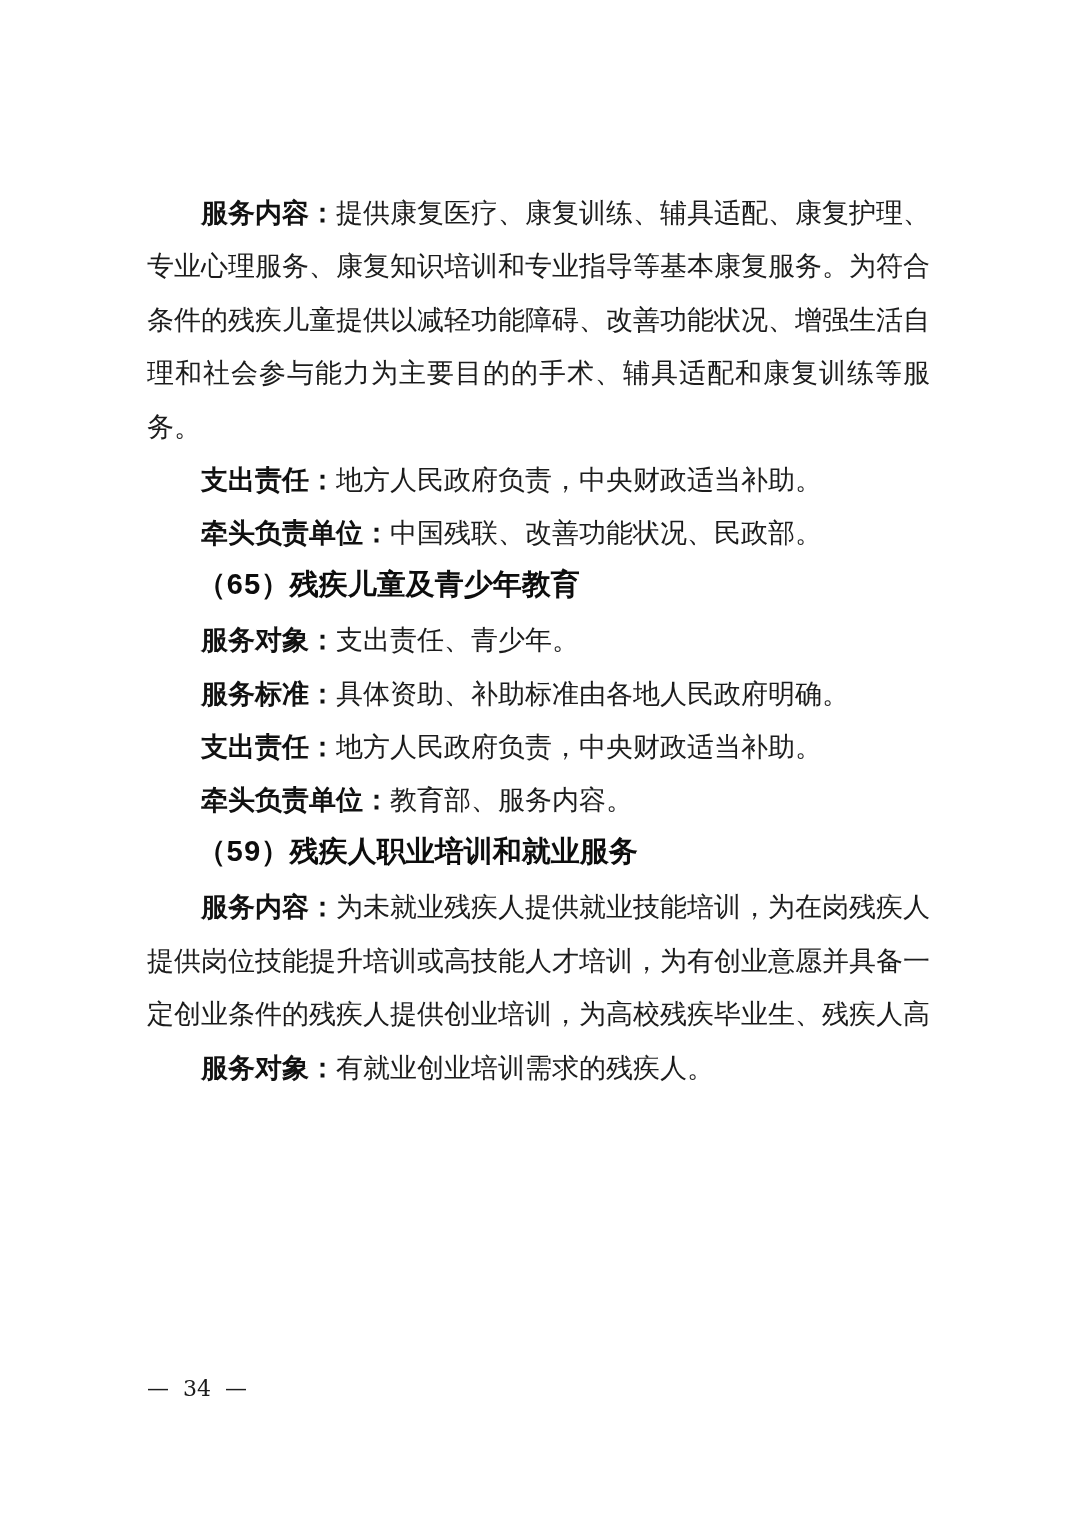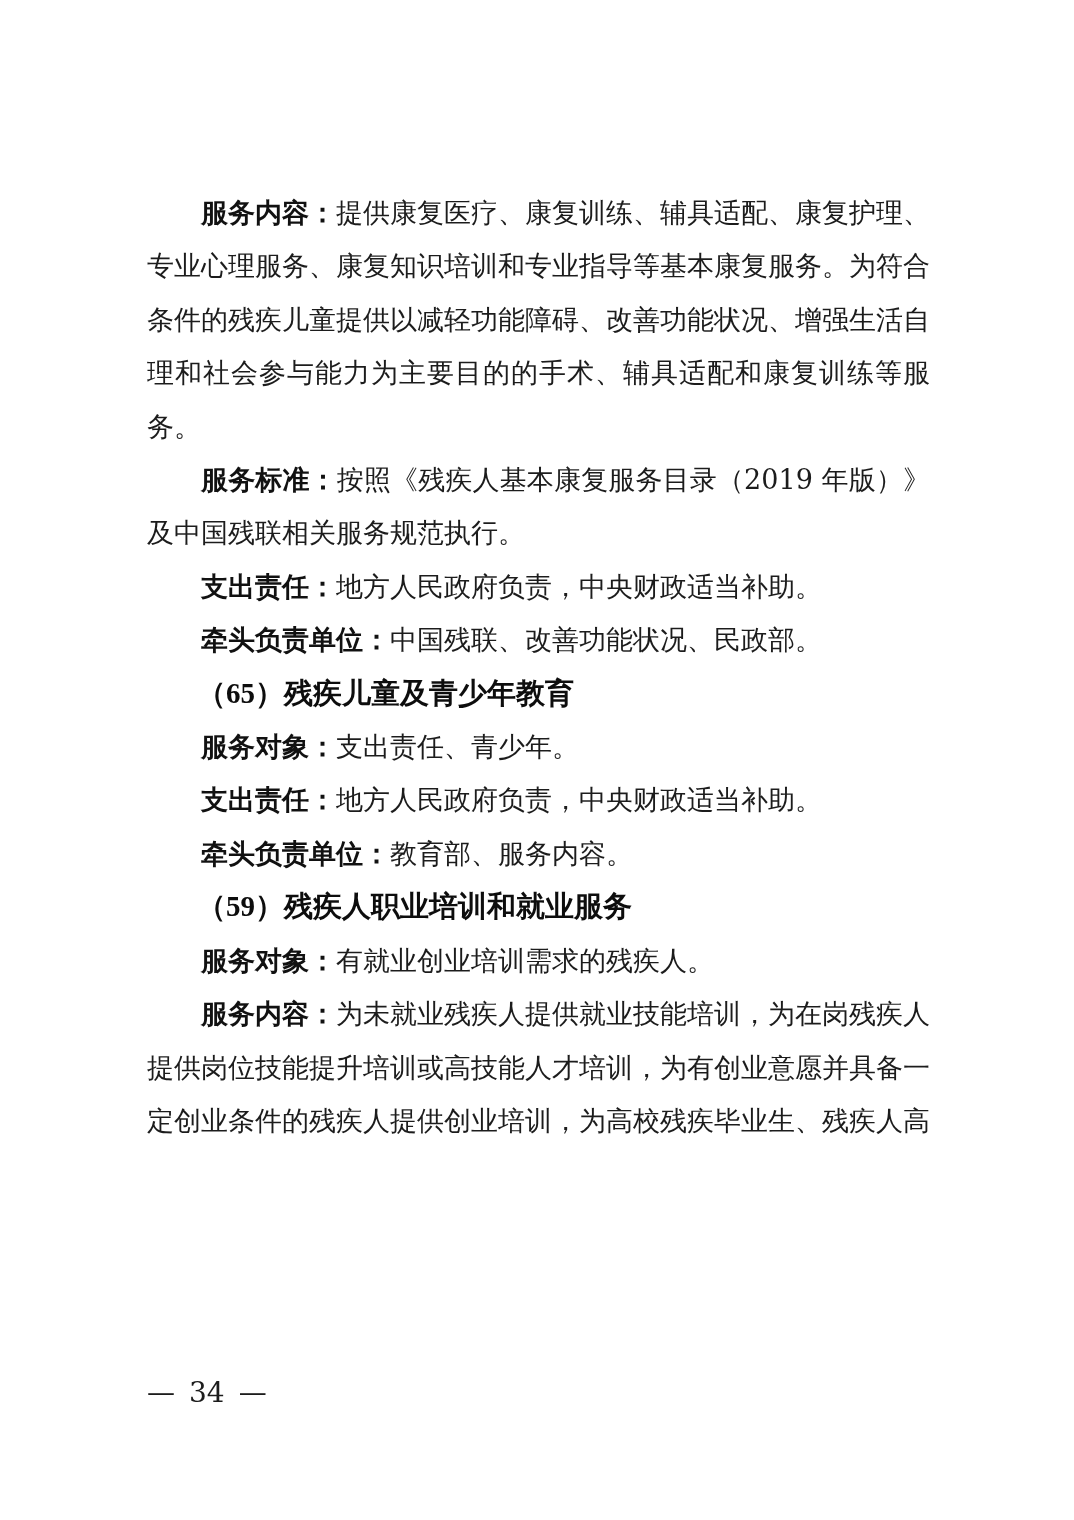--- a/index.html
+++ b/index.html
@@ -70,7 +70,6 @@
 
     <p class="para"><span class="label">服务内容：</span><span>提供康复医疗、康复训练、辅具适配、康复护理、专业心理服务、康复知识培训和专业指导等基本康复服务。为符合条件的残疾儿童提供以减轻功能障碍、改善功能状况、增强生活自理和社会参与能力为主要目的的手术、辅具适配和康复训练等服务。</span></p>
 
-    <p class="para"><span class="label">服务标准：</span><span>按照《残疾人基本康复服务目录（2019 年版）》及中国残联相关服务规范执行。</span></p>
 
     <p class="para"><span class="label">支出责任：</span><span>地方人民政府负责，中央财政适当补助。</span></p>
 

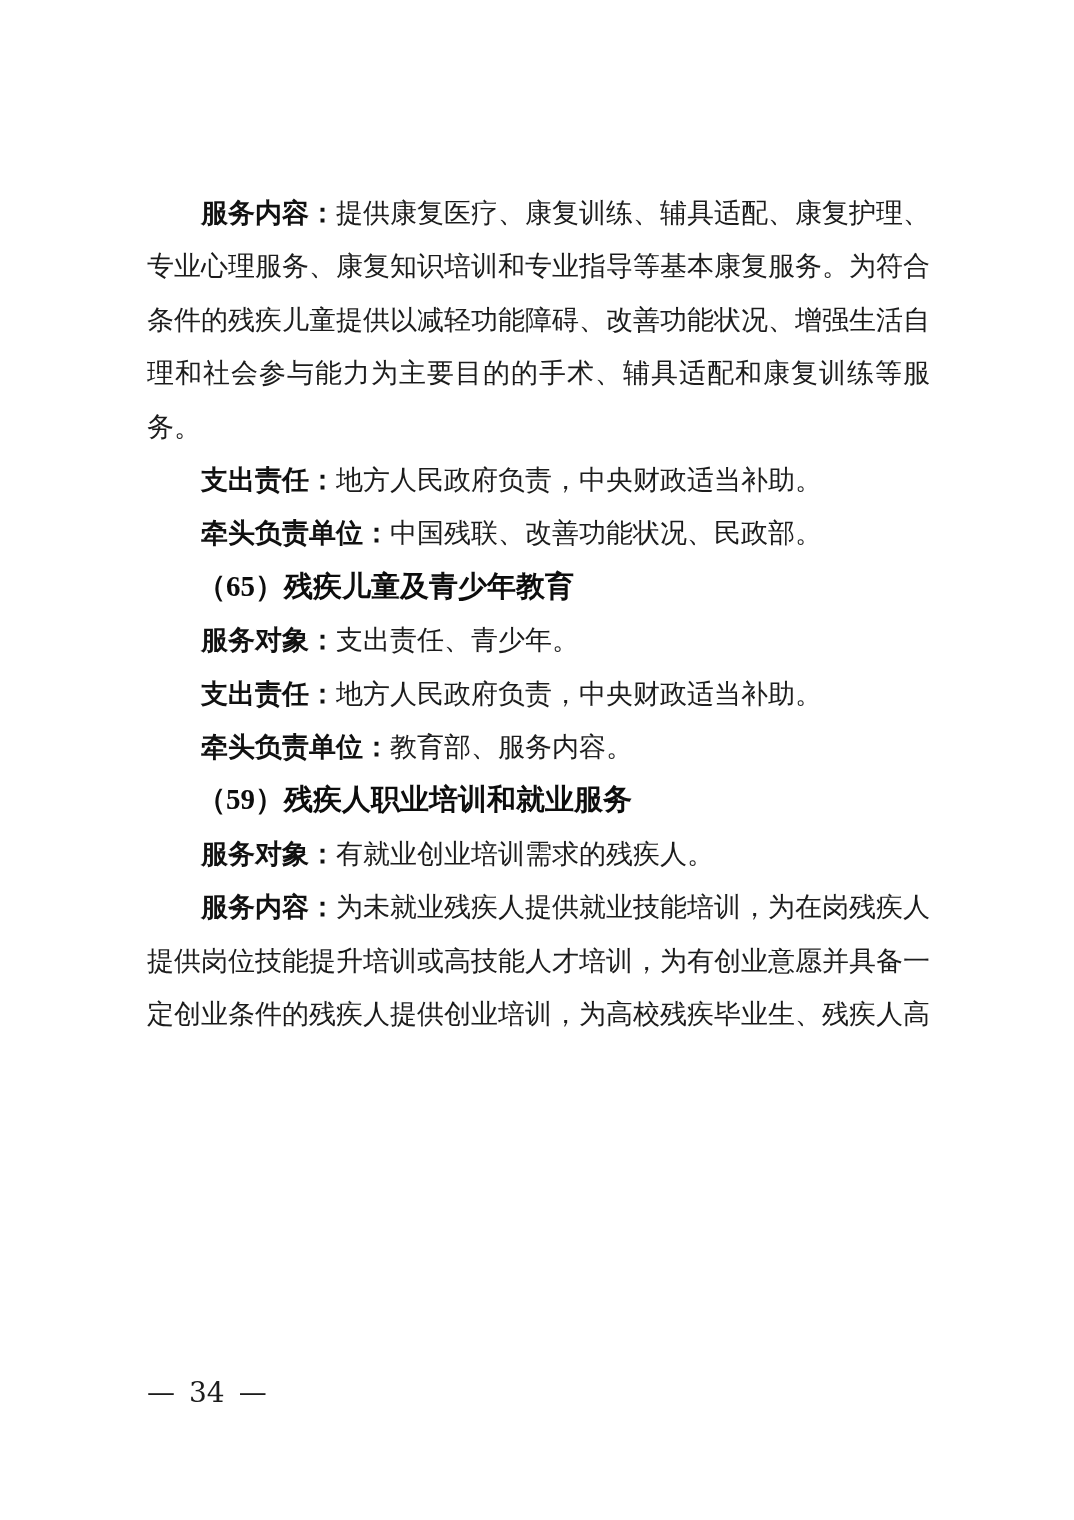--- a/index.html
+++ b/index.html
@@ -38,7 +38,7 @@
   }
   .heading {
     margin: 0;
-    font-family: Liberation Serif, serif;
+    font-family: Liberation Mono, monospace;
     font-size: 29px;
     font-weight: bold;
     line-height: 53.4px;

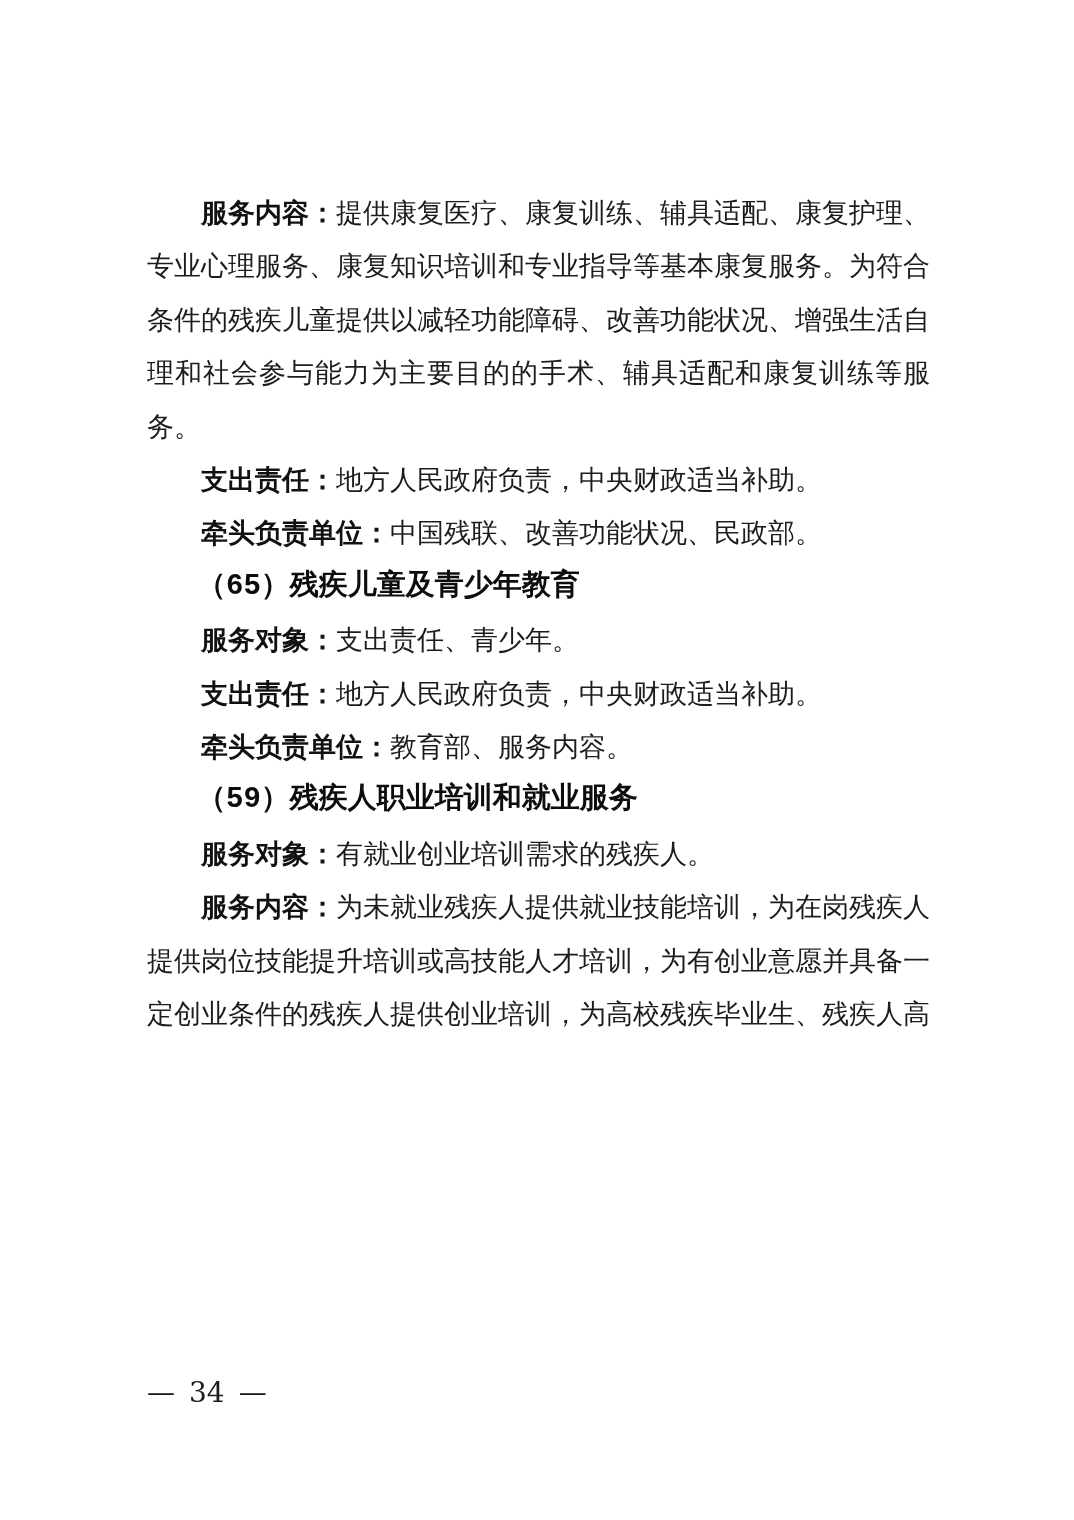--- a/index.html
+++ b/index.html
@@ -80,6 +80,7 @@
     <p class="para"><span class="label">服务对象：</span><span>支出责任、青少年。</span></p>
 
 
+    <p class="para"><span class="label">服务标准：</span><span>具体资助、补助标准由各地人民政府明确。</span></p>
 
     <p class="para"><span class="label">支出责任：</span><span>地方人民政府负责，中央财政适当补助。</span></p>
 

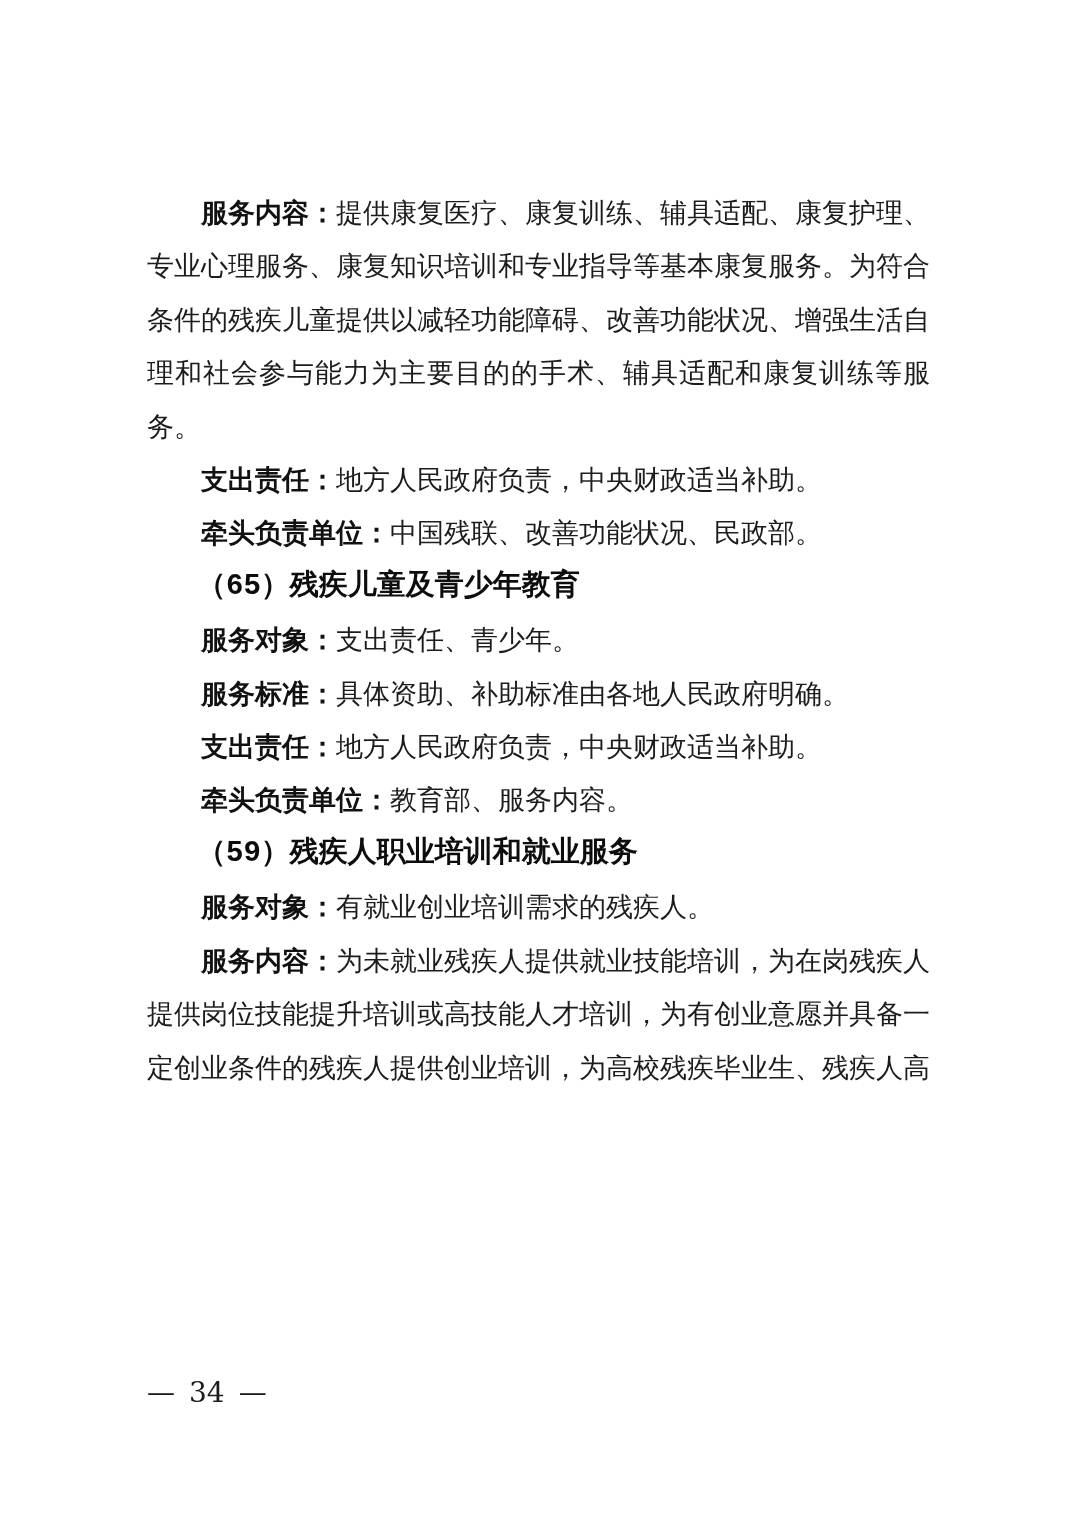--- a/index.html
+++ b/index.html
@@ -88,9 +88,9 @@
 
     <h3 class="heading">（59）残疾人职业培训和就业服务</h3>
 
+    <p class="para"><span class="label">服务内容：</span><span>为未就业残疾人提供就业技能培训，为在岗残疾人提供岗位技能提升培训或高技能人才培训，为有创业意愿并具备一定创业条件的残疾人提供创业培训，为高校残疾毕业生、残疾人高</span></p>
+
     <p class="para"><span class="label">服务对象：</span><span>有就业创业培训需求的残疾人。</span></p>
-
-    <p class="para"><span class="label">服务内容：</span><span>为未就业残疾人提供就业技能培训，为在岗残疾人提供岗位技能提升培训或高技能人才培训，为有创业意愿并具备一定创业条件的残疾人提供创业培训，为高校残疾毕业生、残疾人高</span></p>
 
   </div>
 

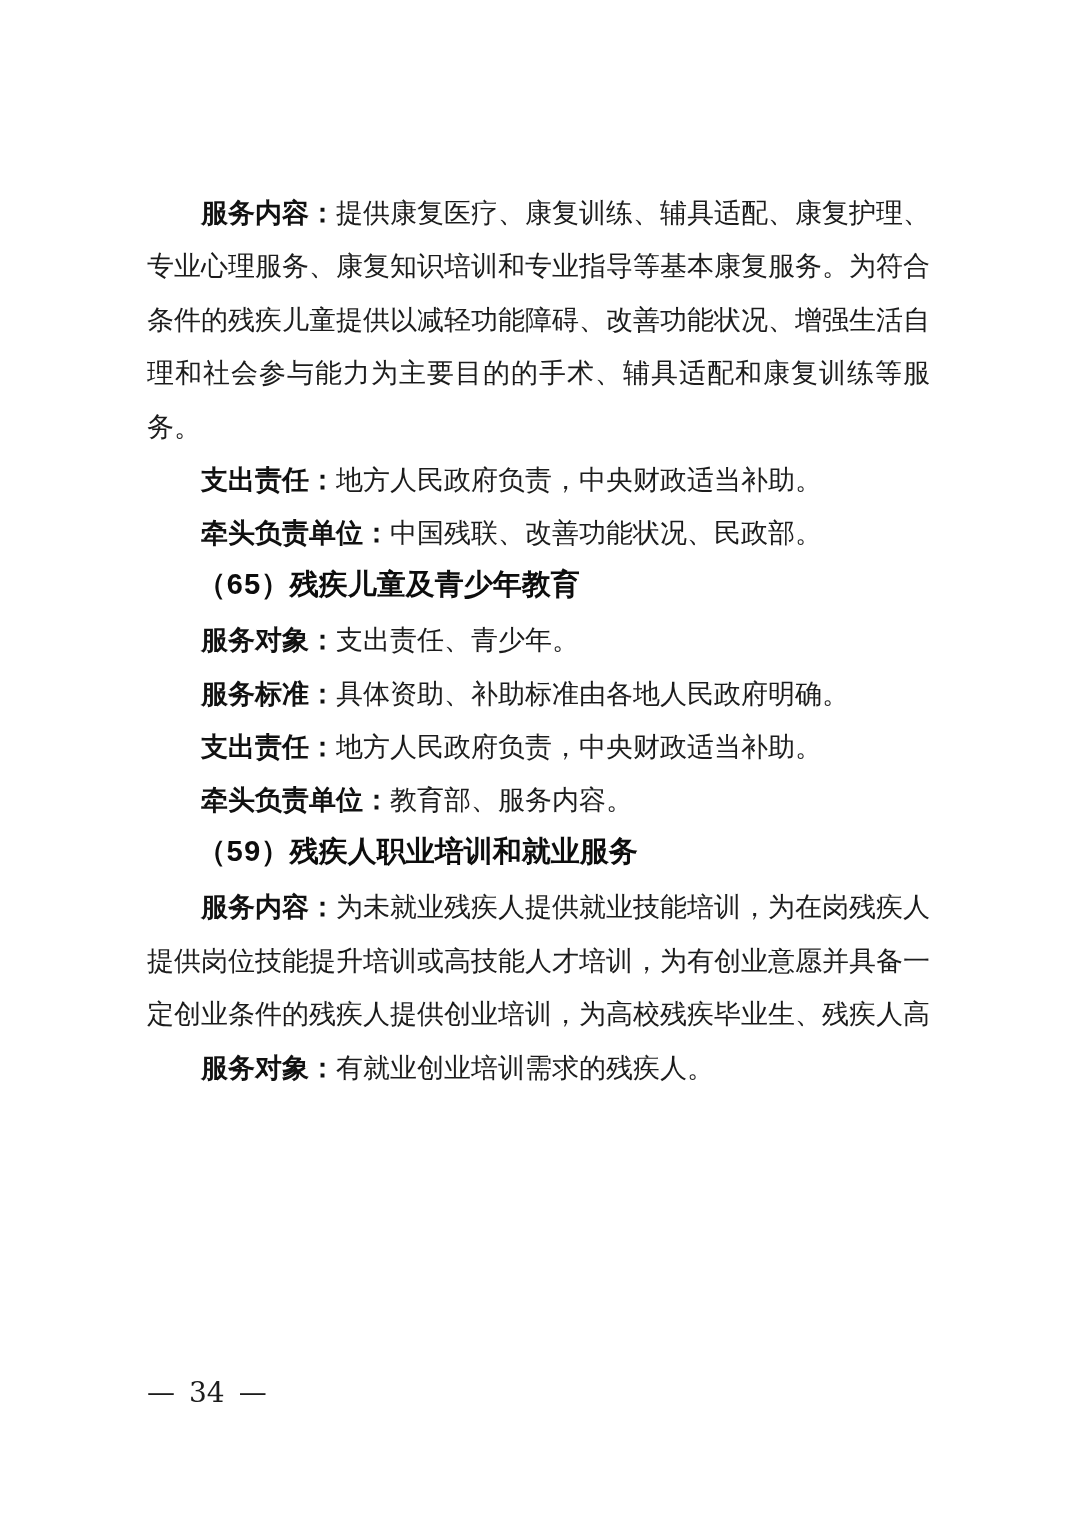--- a/index.html
+++ b/index.html
@@ -51,7 +51,7 @@
     left: 147px;
     top: 1376px;
     font-family: "DejaVu Serif", "Liberation Serif", serif;
-    font-size: 28px;
+    font-size: 22px;
     color: #1c1c1c;
     white-space: pre;
   }

